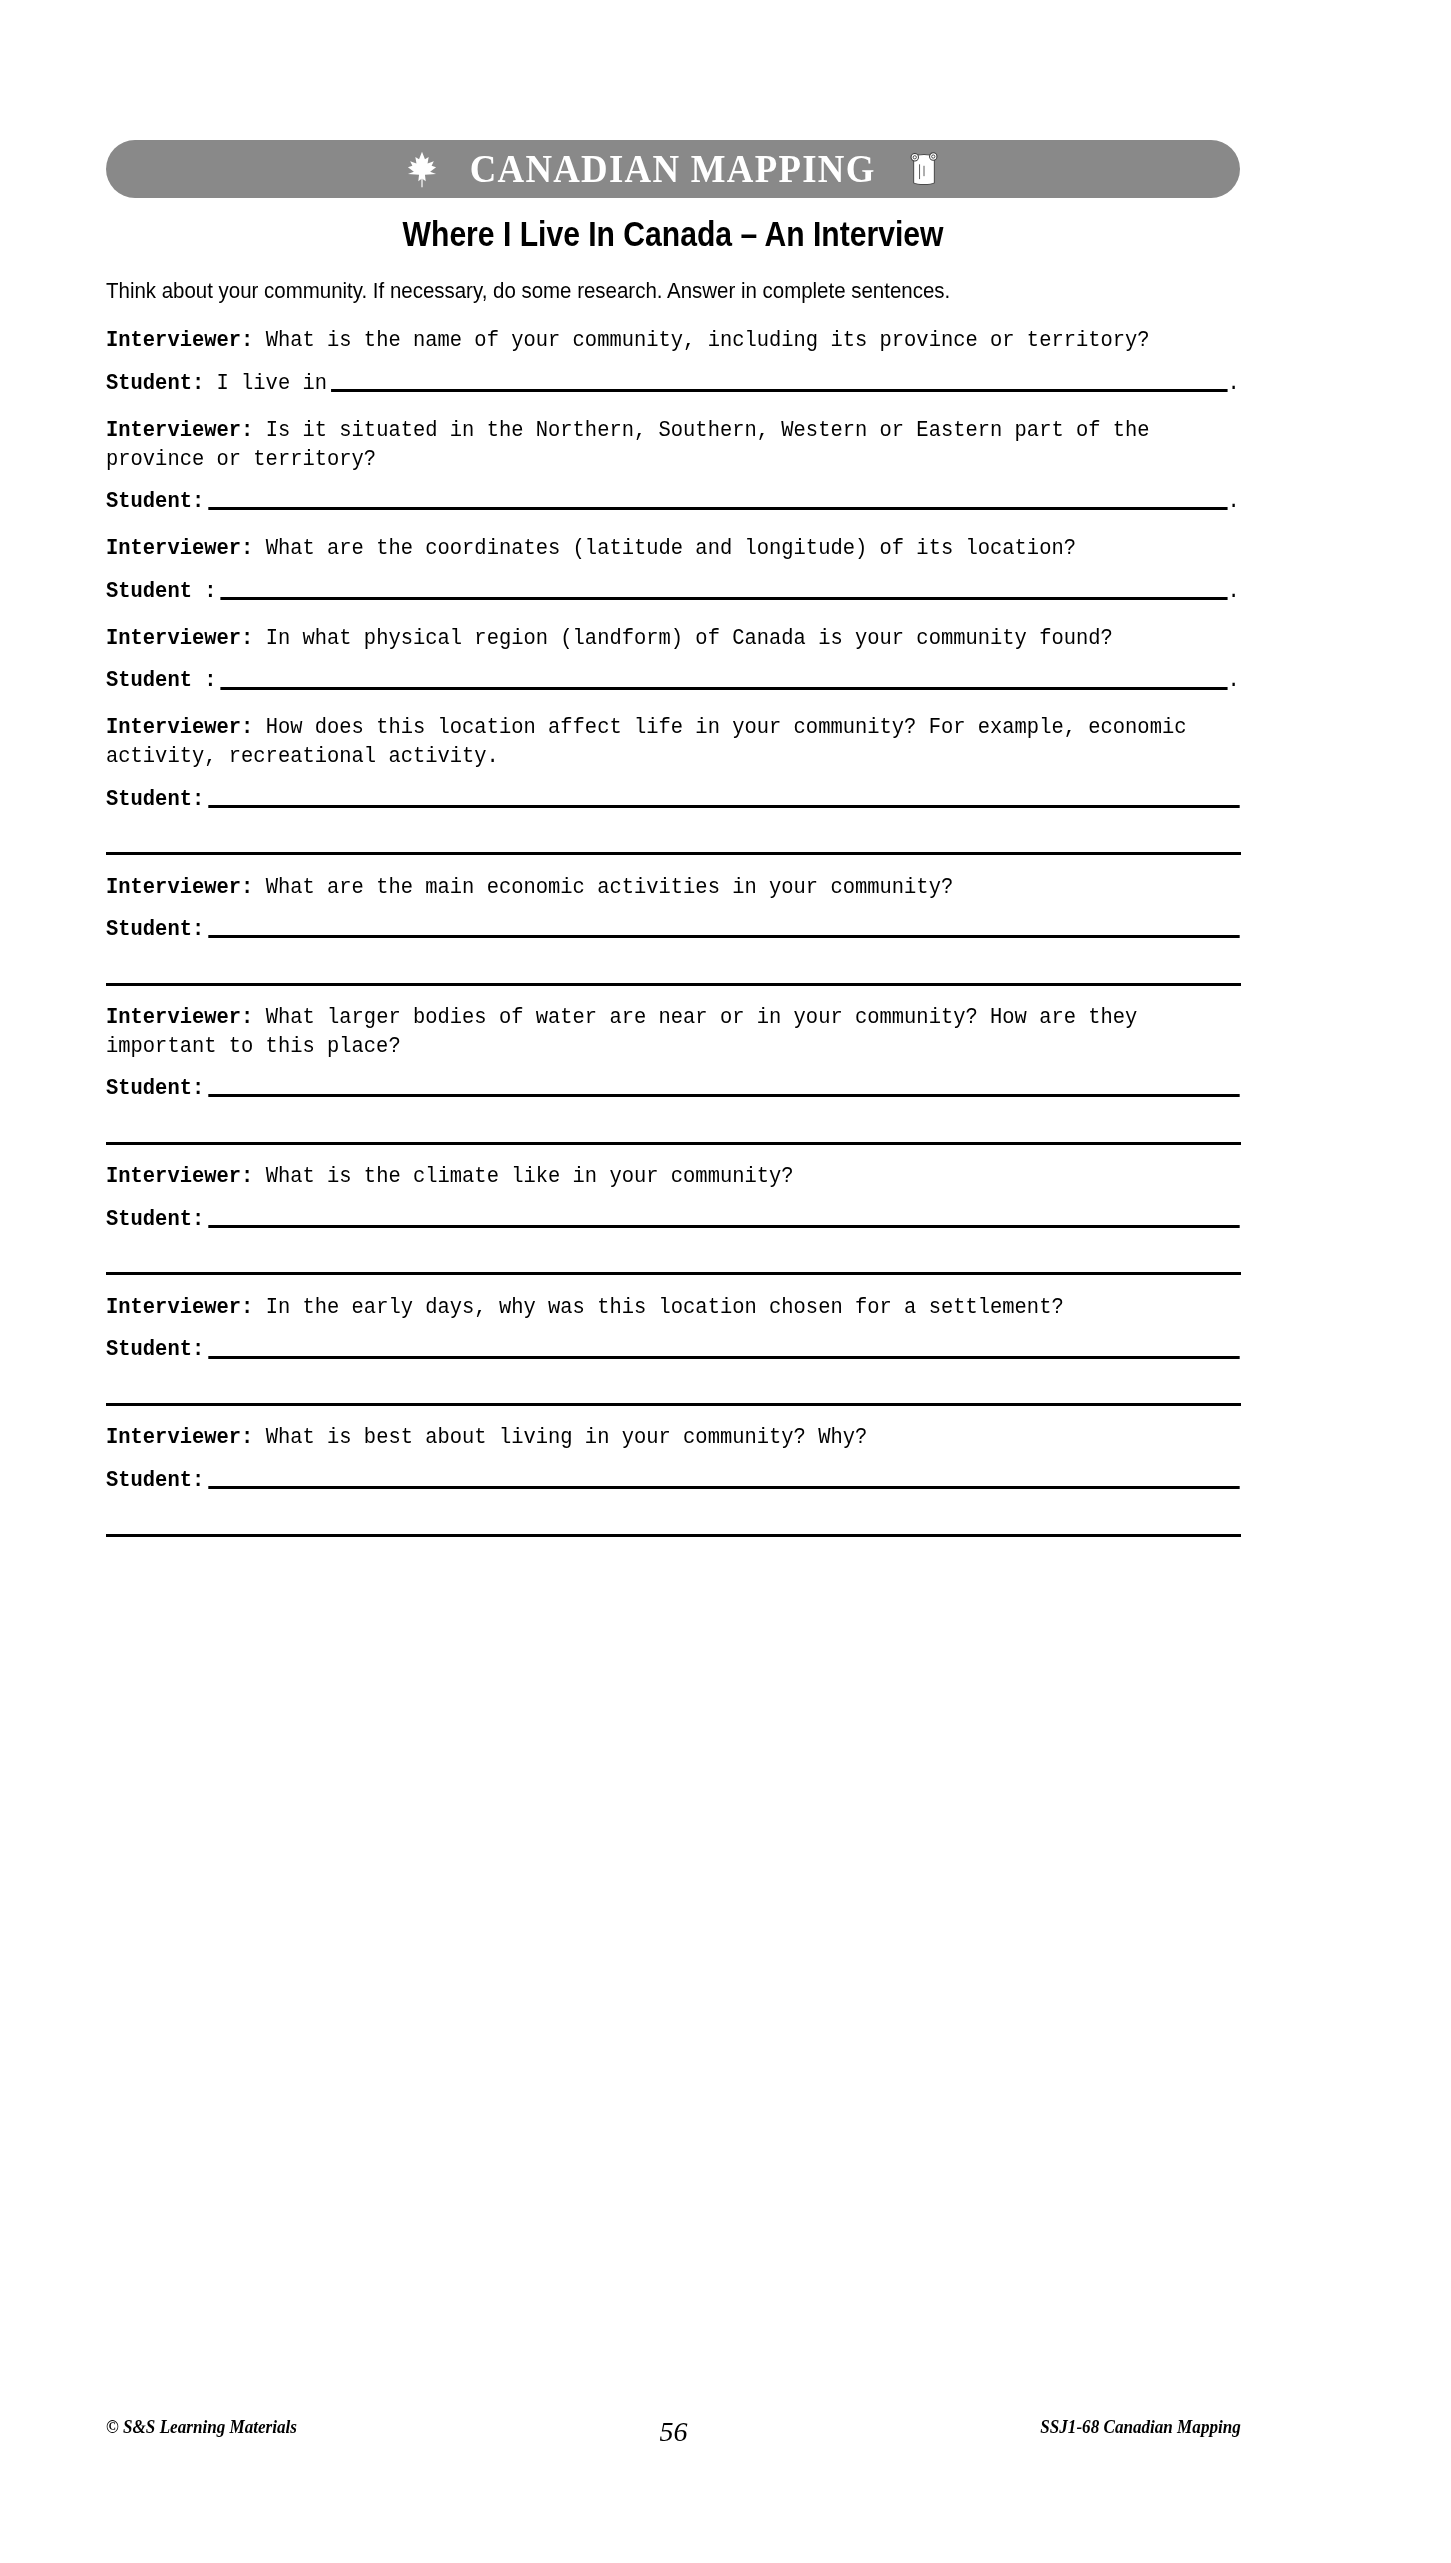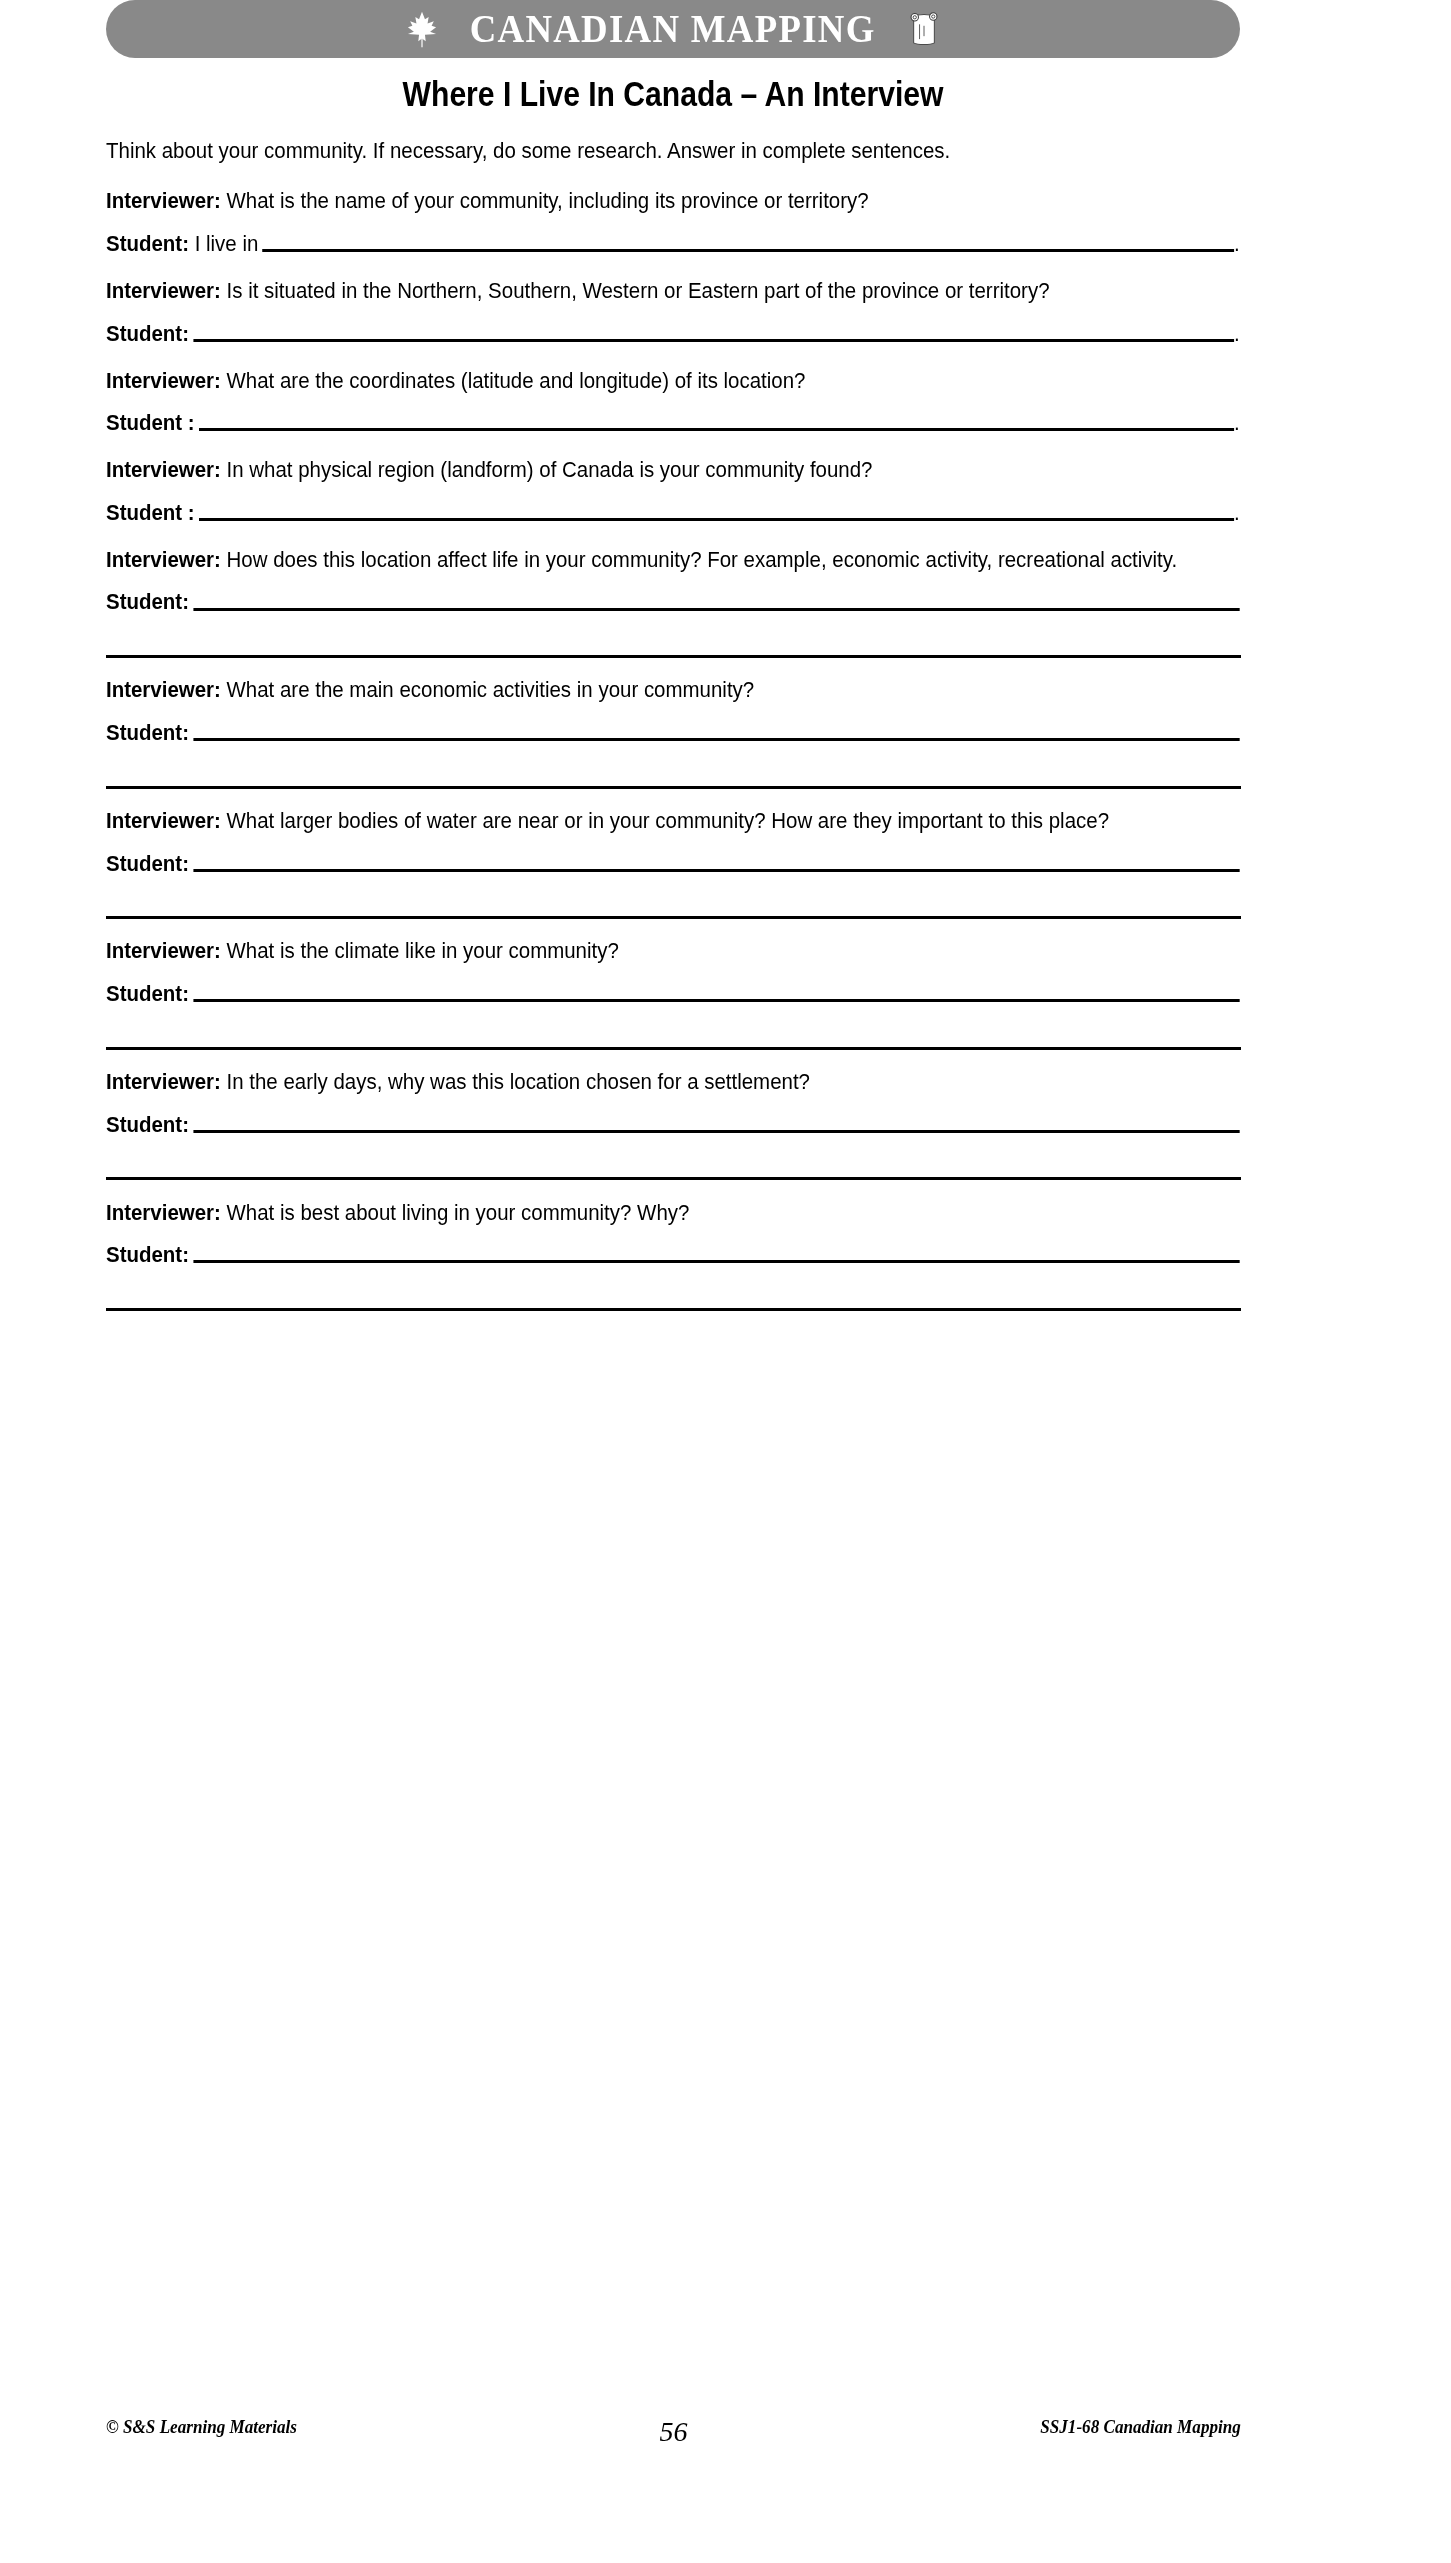--- a/index.html
+++ b/index.html
@@ -26,6 +26,7 @@
 
   
   .banner {
+    margin-top: 140px;
     height: 58px;
     background: #898989;
     border-radius: 29px;

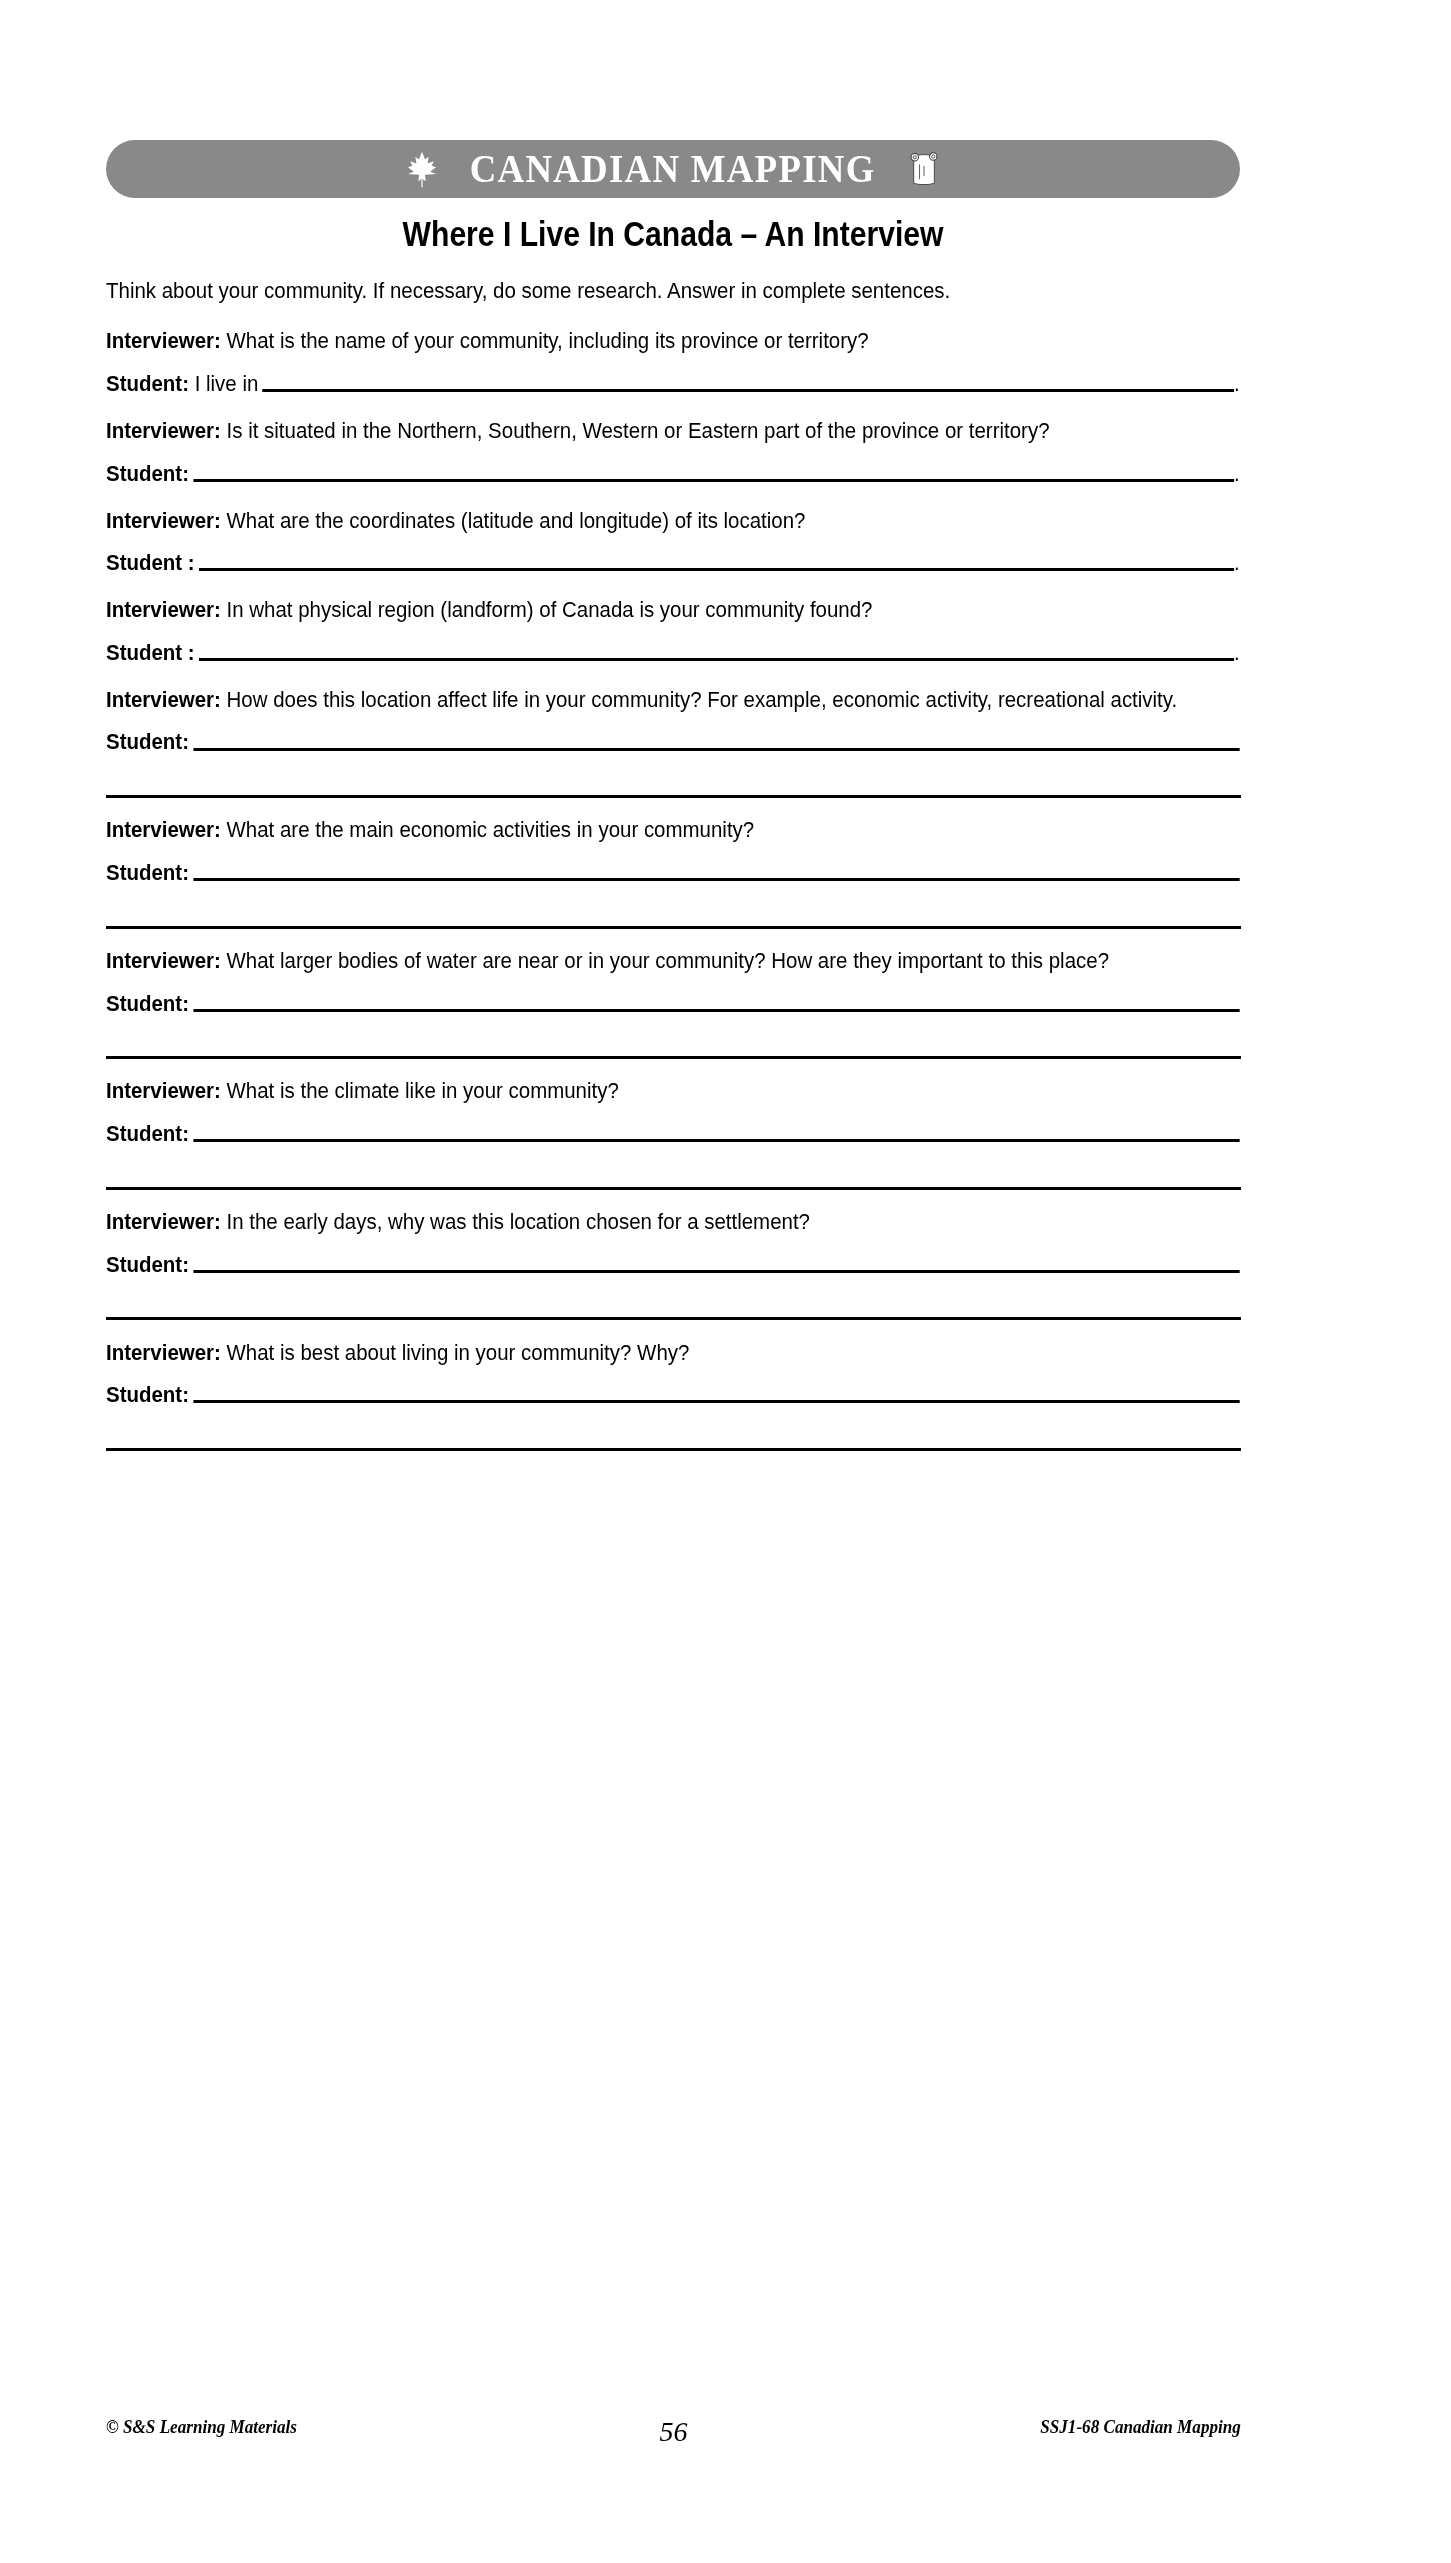--- a/index.html
+++ b/index.html
@@ -76,7 +76,7 @@
     width: 1219px;
   }
 
-  .qa-block { margin-top: 18.4px; }
+  .qa-block { margin-top: 18.4px; font-family: Liberation Mono, monospace; }
 
   .question {
     font-size: 22px;

